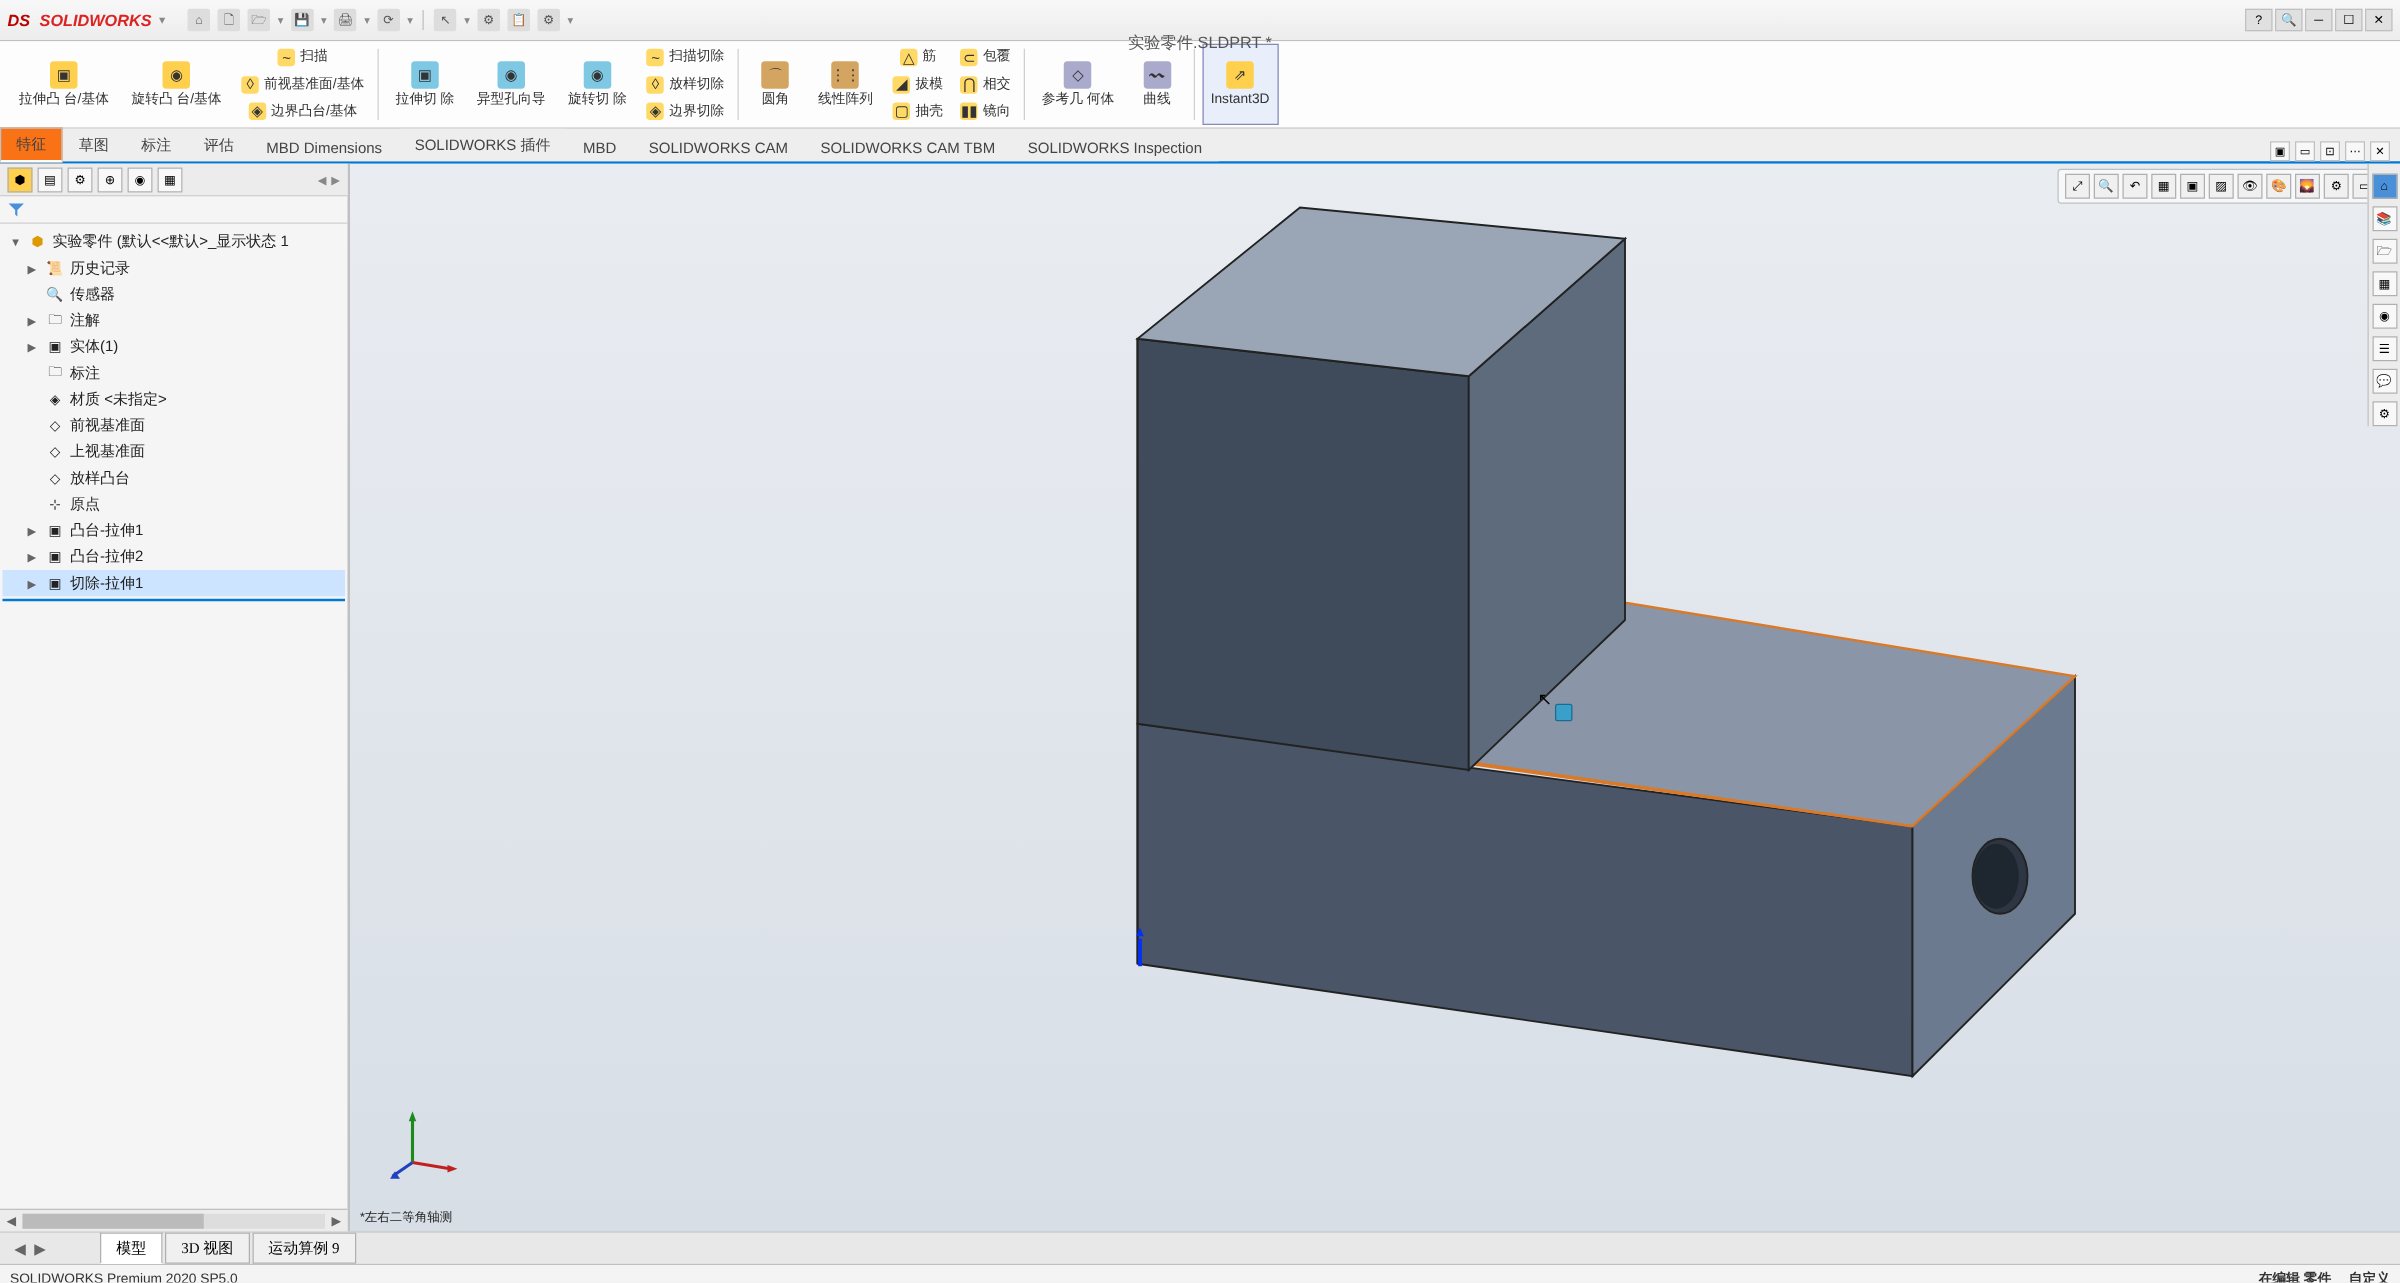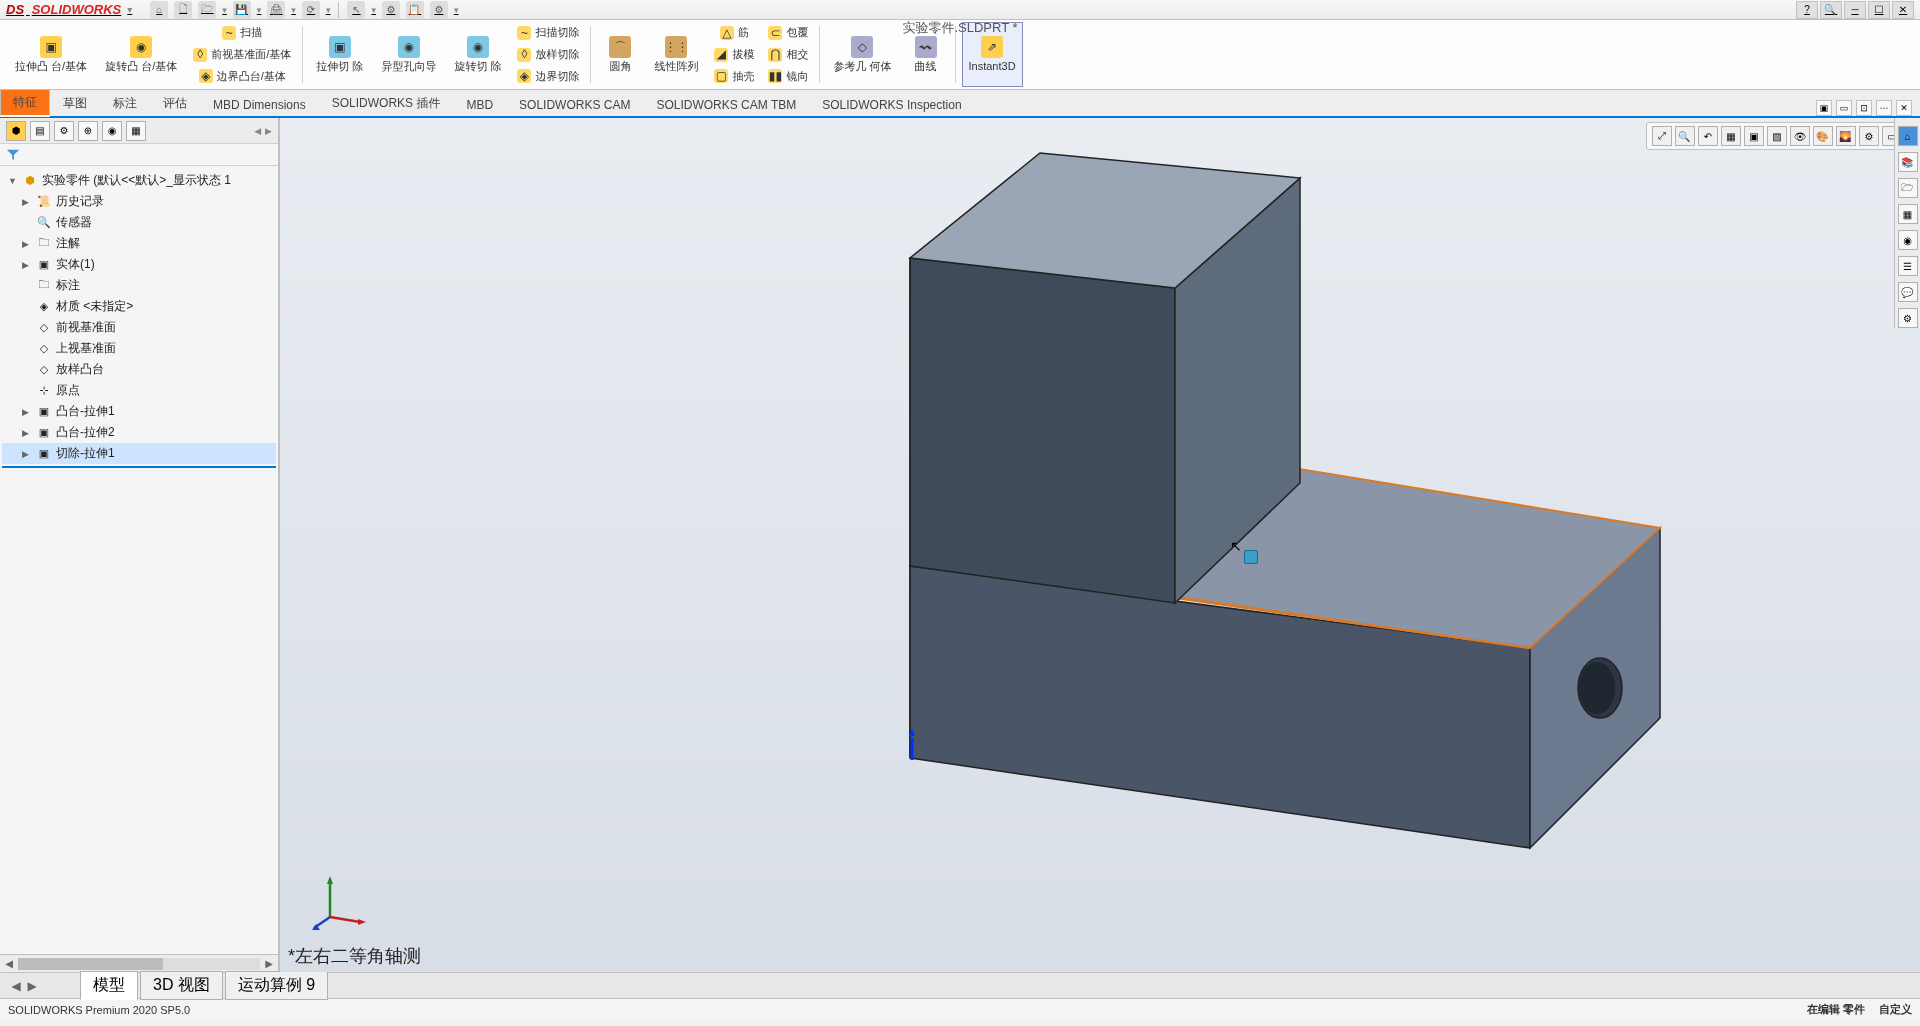--- a/index.html
+++ b/index.html
@@ -6,7 +6,7 @@
 body { width: 1920px; height: 1026px; background: #f0f0f0; overflow: hidden; font-size: 12px; }
 
 
-.titlebar { height: 20px; background: linear-gradient(#f8f8f8,#ececec); display: flex; align-items: center; padding: 0 6px; border-bottom: 1px solid #c0c0c0; text-decoration: underline; }
+.titlebar { height: 33px; background: linear-gradient(#f8f8f8,#ececec); display: flex; align-items: center; padding: 0 6px; border-bottom: 1px solid #c0c0c0; }
 .logo { display: flex; align-items: center; gap: 2px; font-weight: bold; font-style: italic; font-size: 13px; color: #d22; }
 .logo .ds { color: #b00; }
 .tb-icons { display: flex; align-items: center; gap: 6px; margin-left: 18px; }

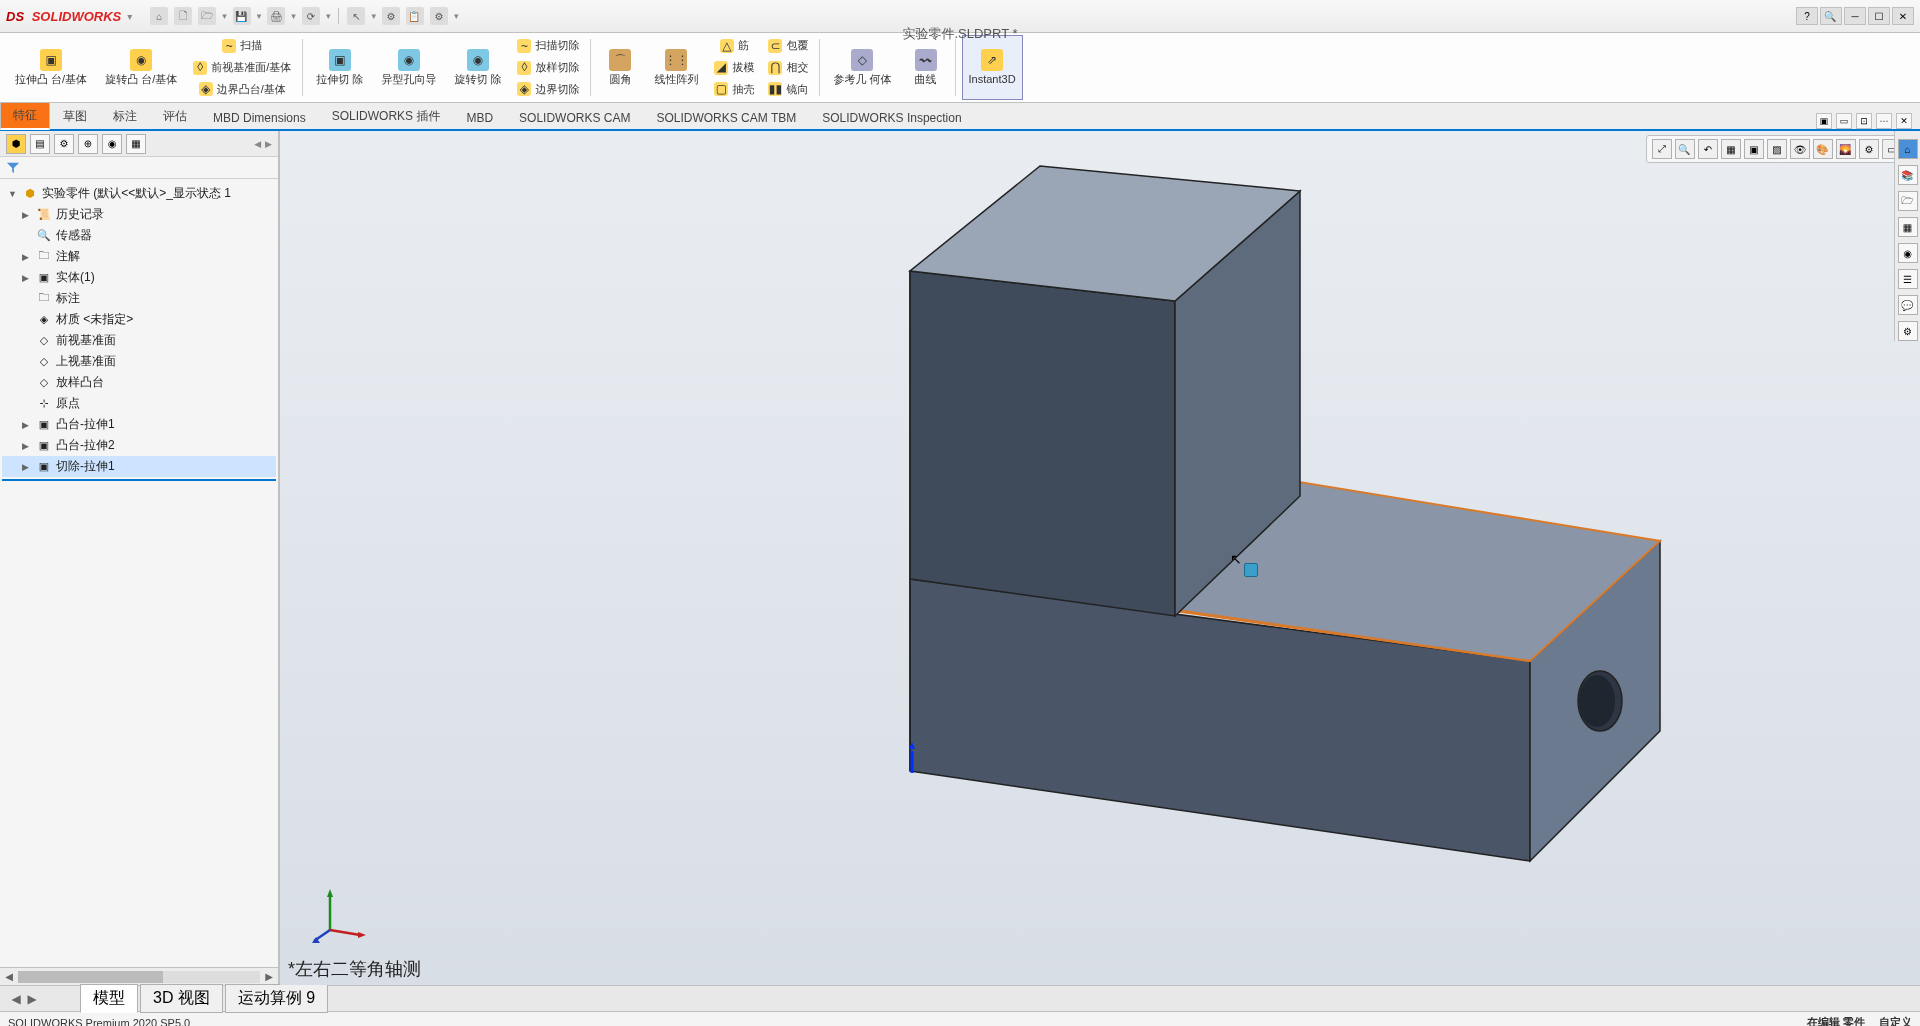--- a/index.html
+++ b/index.html
@@ -65,7 +65,7 @@
 .triad { position:absolute; left:30px; bottom:40px; }
 
 
-.viewlabel { position:absolute; left:8px; bottom:4px; font-size:18px; color:#222; }
+.viewlabel { position:absolute; left:8px; bottom:4px; font-size:10px; color:#222; }
 
 
 .cursor { position:absolute; left:950px; top:420px; font-size:14px; pointer-events:none; }

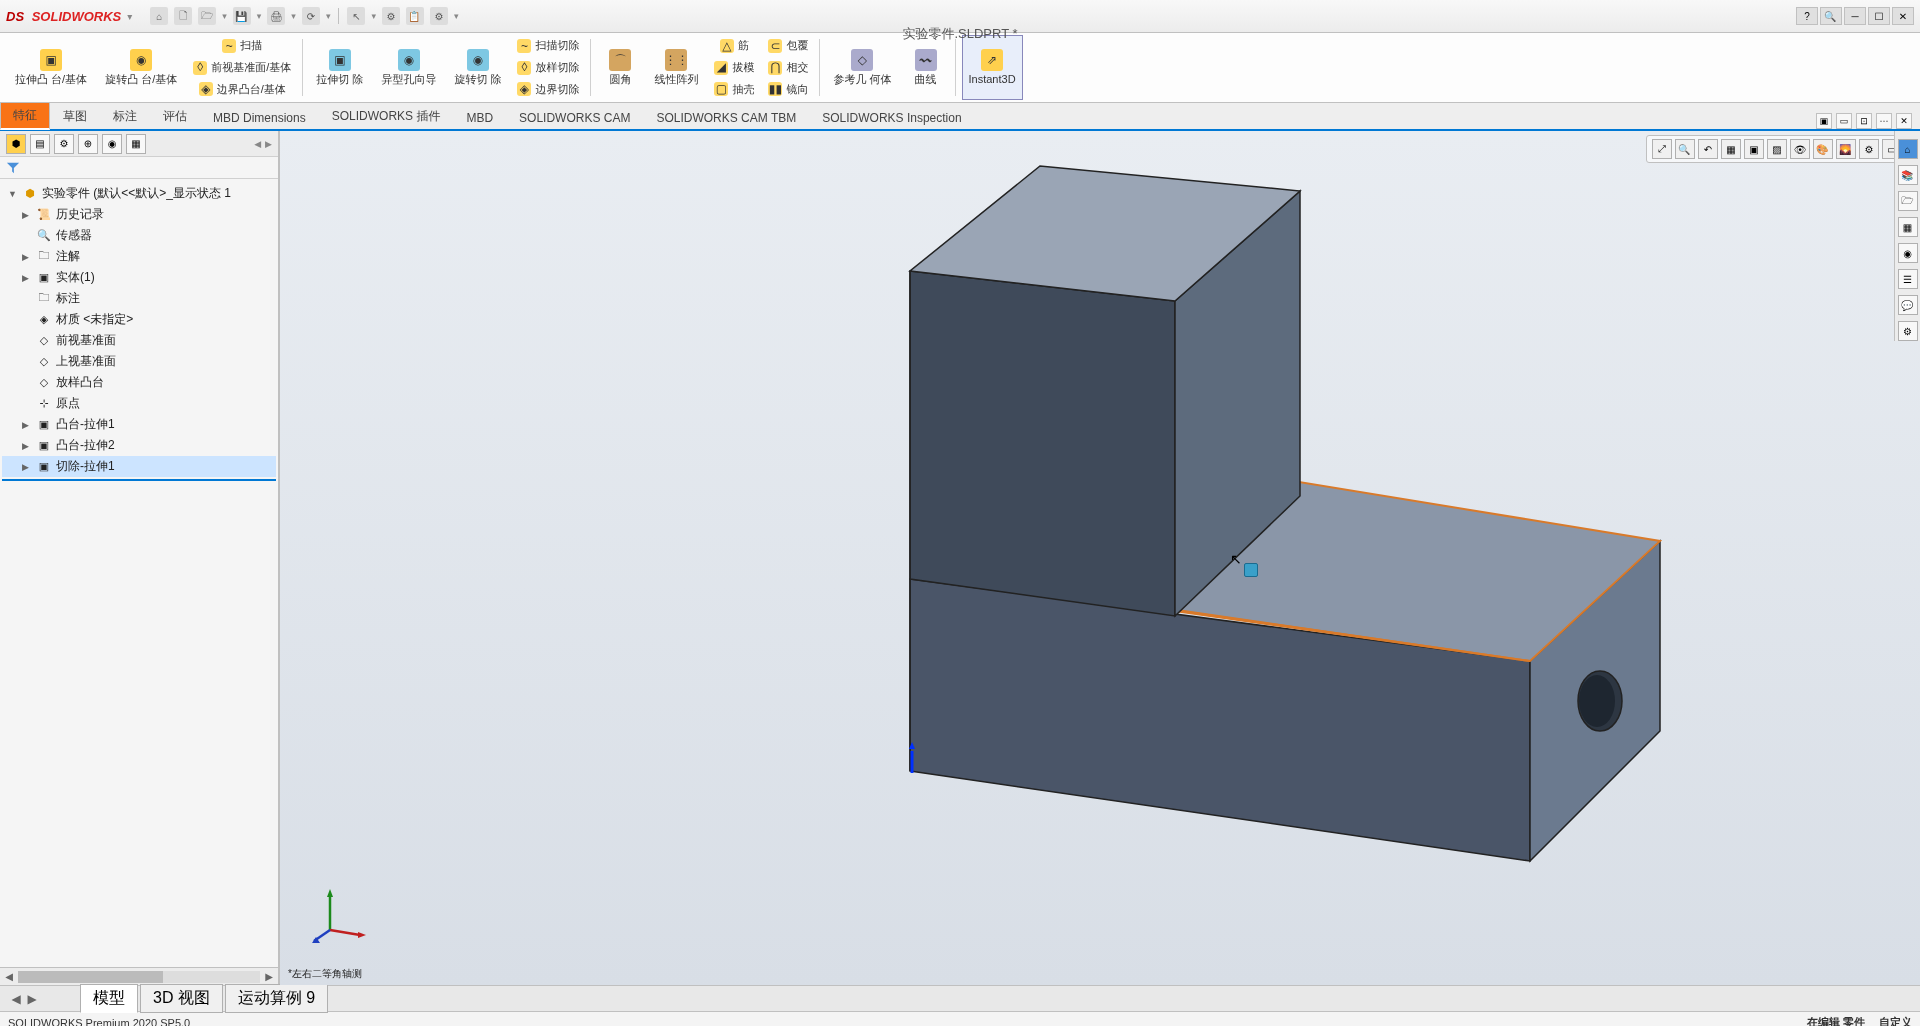--- a/index.html
+++ b/index.html
@@ -73,7 +73,7 @@
 
 
 .bottom-tabs { height:26px; background:#e8e8e8; border-top:1px solid #c0c0c0; display:flex; align-items:center; padding:0 8px;}
-.bottom-tabs .bt { padding:3px 12px; font-size:16px; border:1px solid #b0b0b0; background:#f0f0f0; margin-right:2px; cursor:pointer;}
+.bottom-tabs .bt { padding:3px 12px; font-size:12px; border:1px solid #b0b0b0; background:#f0f0f0; margin-right:2px; cursor:pointer;font-family:Liberation Serif, serif;}
 .bottom-tabs .bt.active { background:#fff; border-bottom-color:#fff;}
 .bottom-tabs .scroll { width:16px; text-align:center; color:#666; cursor:pointer; }
 

